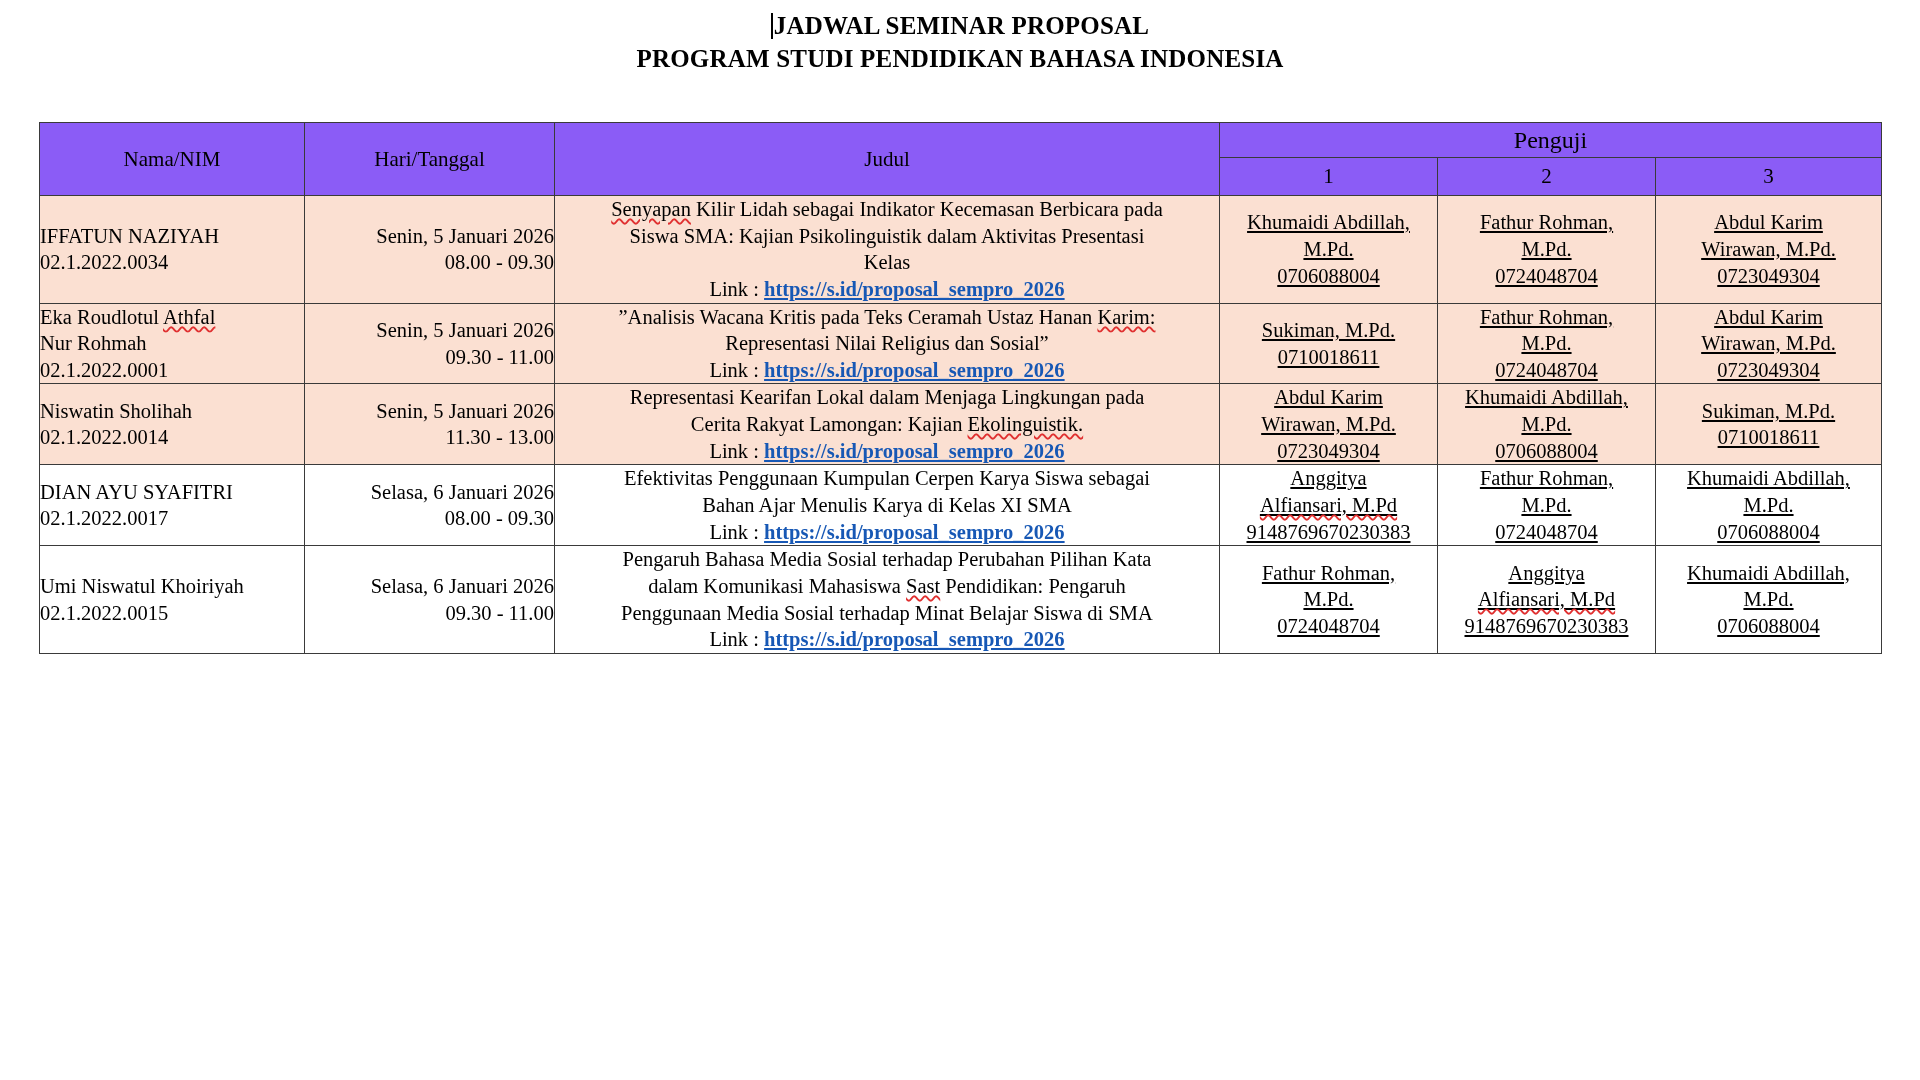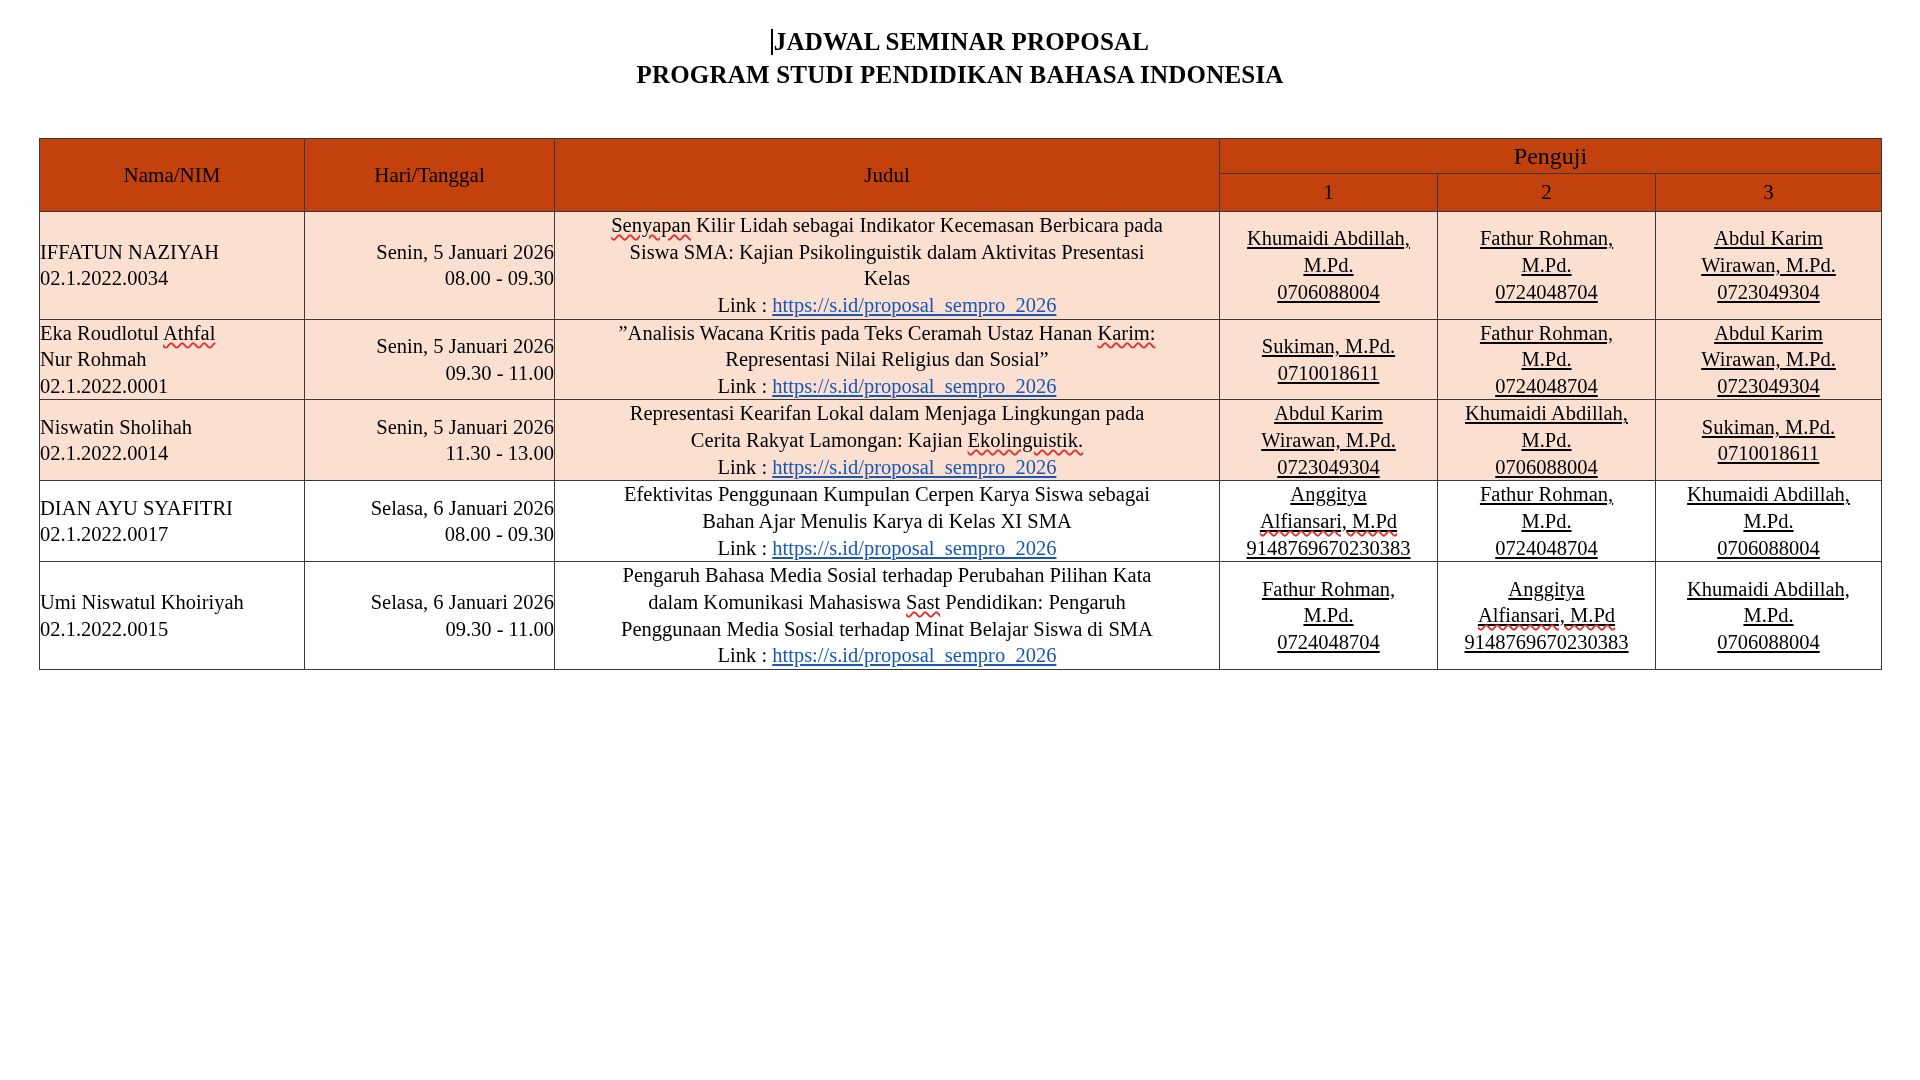--- a/index.html
+++ b/index.html
@@ -25,7 +25,7 @@
   
   .title-block {
     text-align: center;
-    padding-top: 26px;
+    padding-top: 10px;
     line-height: 1.30;
   }
   .title-line {

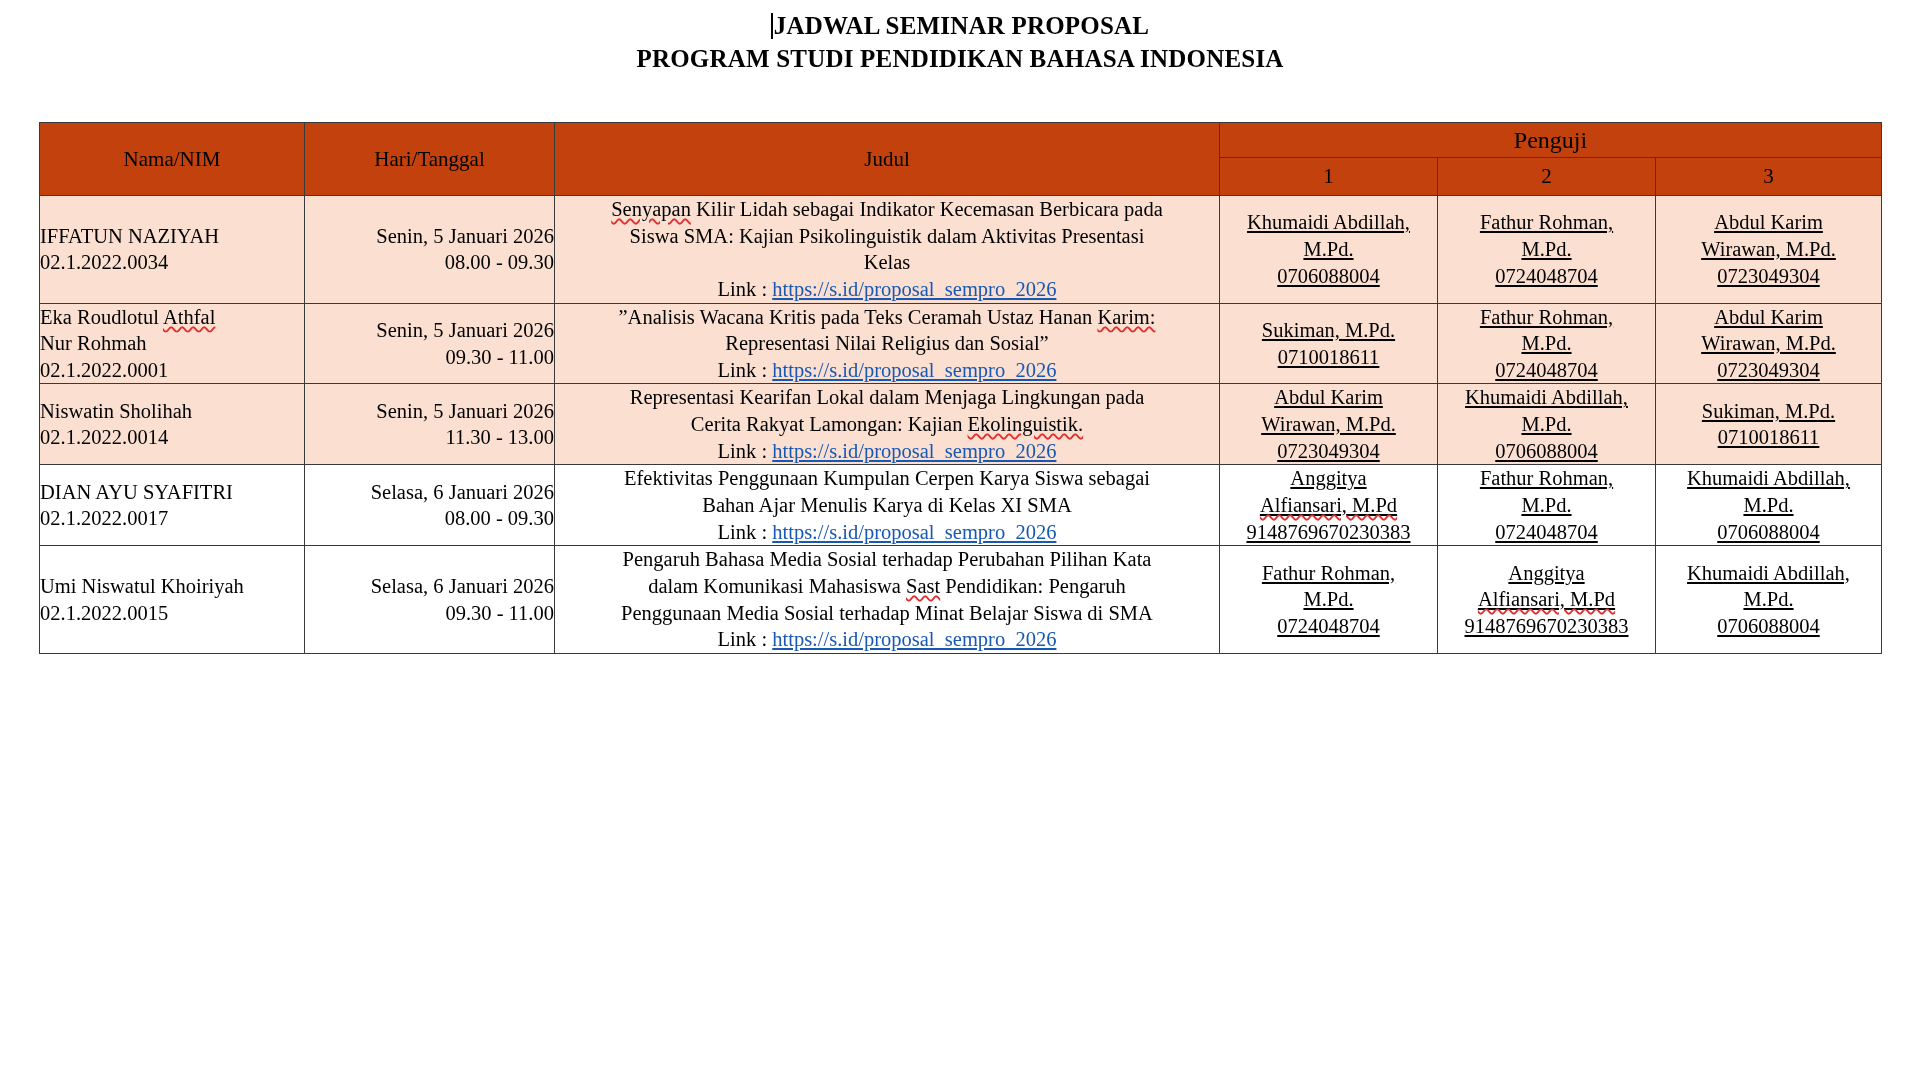--- a/index.html
+++ b/index.html
@@ -56,7 +56,7 @@
     border-collapse: collapse;
     table-layout: fixed;
     width: 1842px;
-    background: #c2410c;
+    background: #8b5cf6;
     margin-top: 47px;
   }
   table.schedule td, table.schedule th {

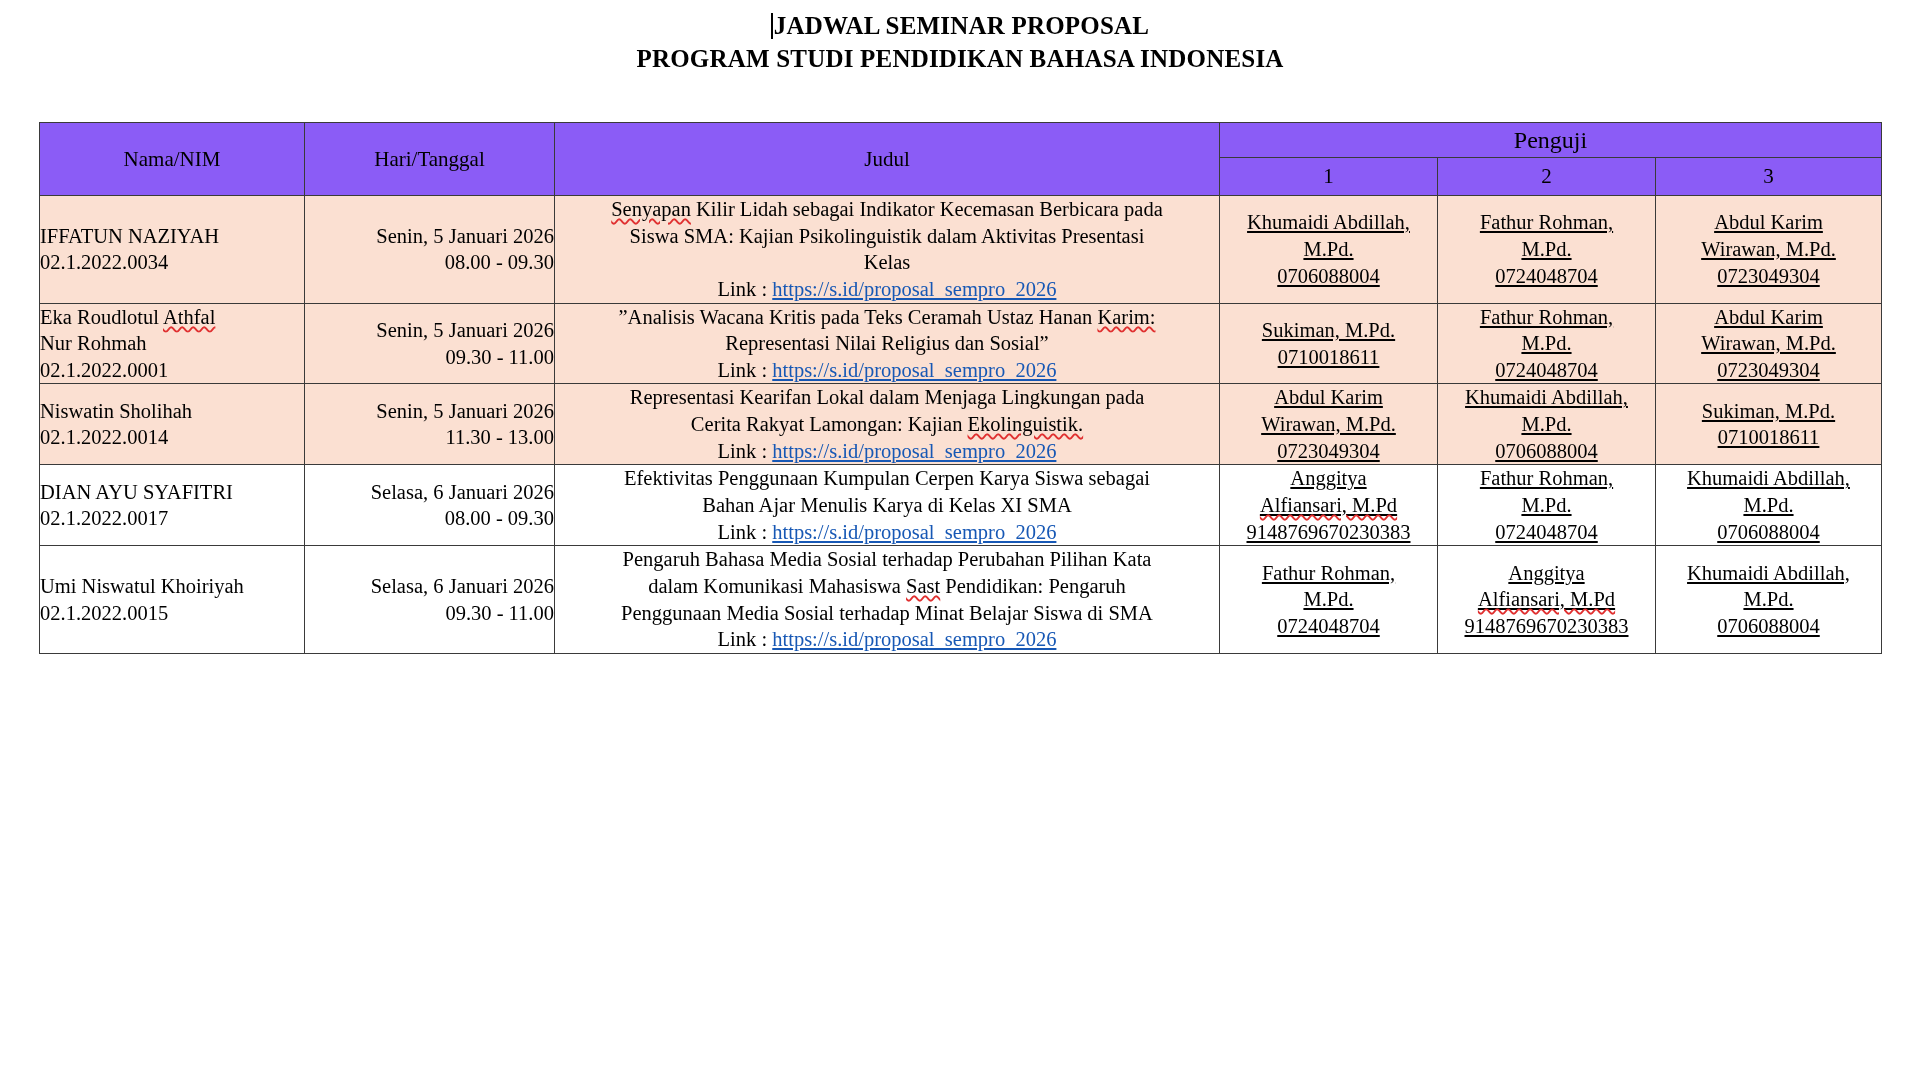--- a/index.html
+++ b/index.html
@@ -116,6 +116,7 @@
   .link {
     color: #1758b5;
     text-decoration: underline;
+    font-weight: bold;
   }
 
   

